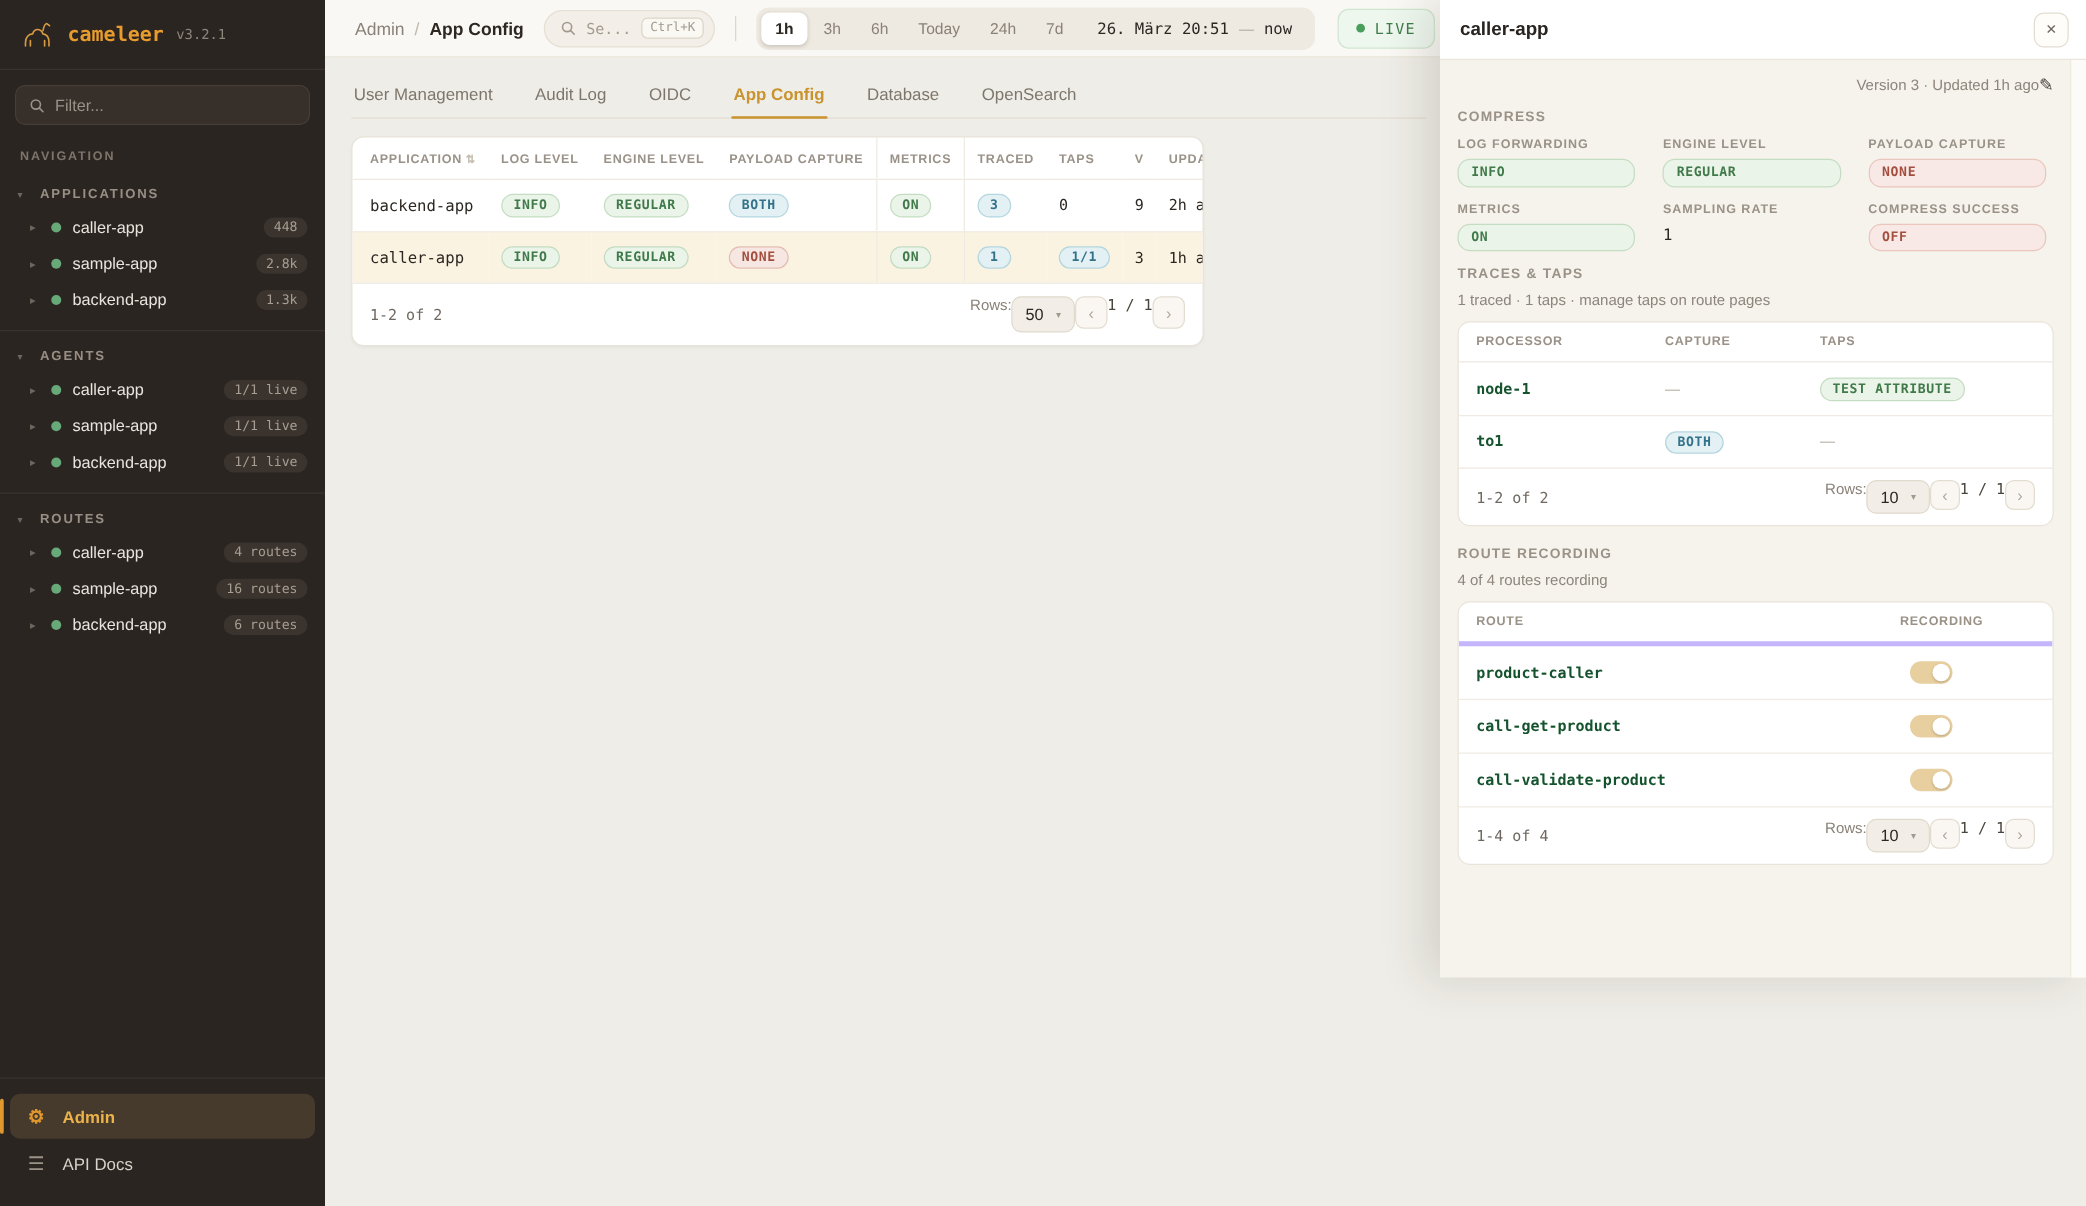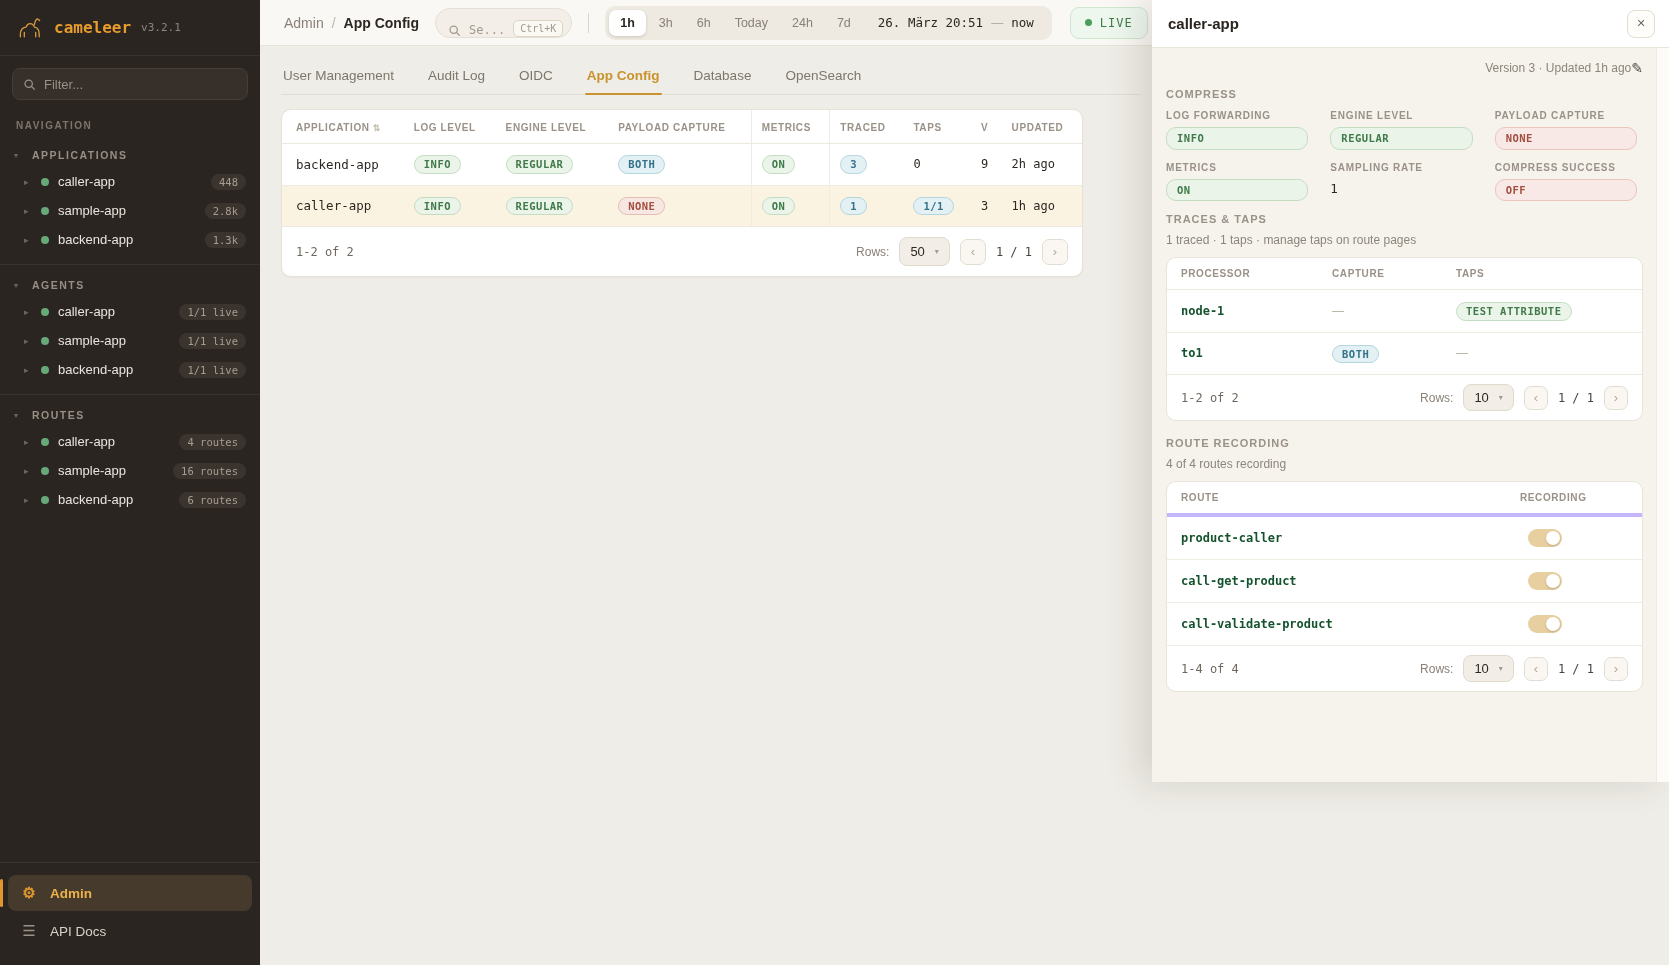--- a/index.html
+++ b/index.html
@@ -51,7 +51,7 @@
   .crumb-sep { color:#c0b8ac; }
   .crumb-current { color:#2d2722; font-weight:bold; }
   .search-pill { margin-left:16px; height:30px; border-radius:15px; background:#f3efe8; border:1px solid #e5dfd4;
-                 display:flex; align-items:flex-end; gap:8px; padding:0 8px 0 12px; color:#9a9187; cursor:pointer; }
+                 display:flex; align-items:center; gap:8px; padding:0 8px 0 12px; color:#9a9187; cursor:pointer; }
   .search-text { font-family:"DejaVu Sans Mono",monospace; font-size:12px; color:#a39a8e; }
   .kbd { font-family:"DejaVu Sans Mono",monospace; font-size:10px; color:#a39a8e; border:1px solid #dcd5c7;
          border-radius:5px; padding:2px 6px; background:#faf8f3; }

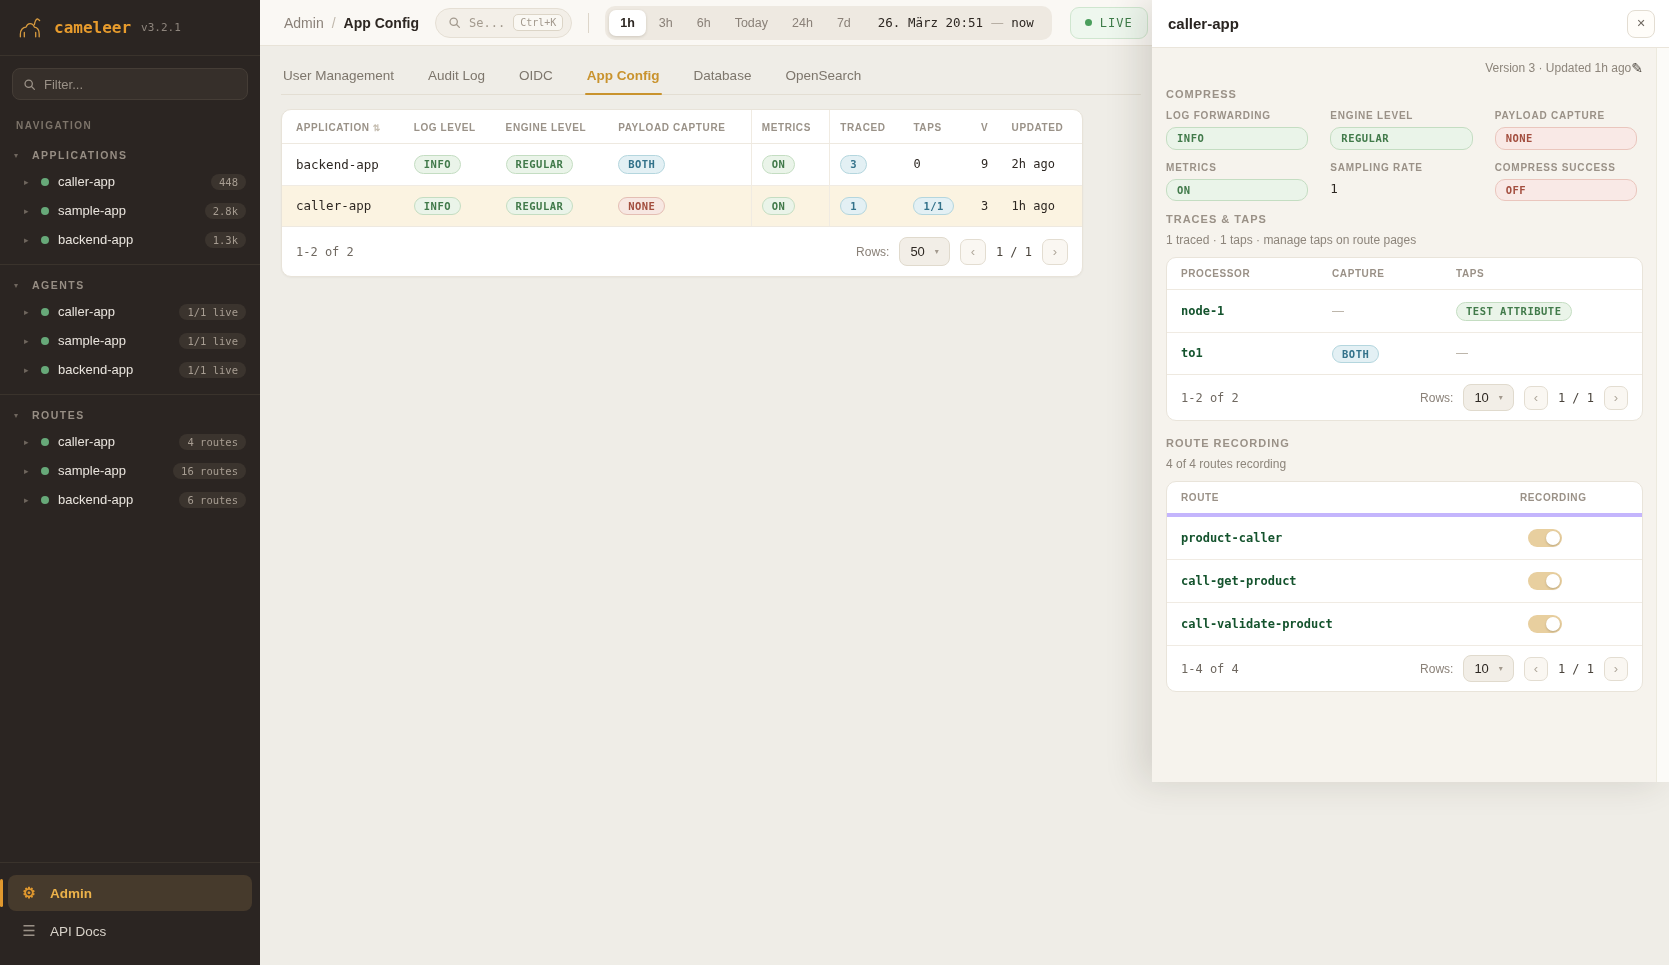--- a/index.html
+++ b/index.html
@@ -79,7 +79,7 @@
                        background:#c9932e; border-radius:1px; }
 
   .card { background:#ffffff; border:1px solid #e8e3d9; border-radius:10px; box-shadow:0 1px 2px rgba(80,70,50,.05); }
-  .table-card { width:802px; margin-top:14px; overflow:hidden; }
+  .table-card { width:682px; margin-top:14px; overflow:hidden; }
   table.apps { width:100%; border-collapse:collapse; }
   table.apps th { font-size:10px; font-weight:bold; letter-spacing:.6px; color:#9a9288; text-align:left;
                   padding:12px 10px 10px 10px; border-bottom:1px solid #eee9e0; white-space:nowrap; }

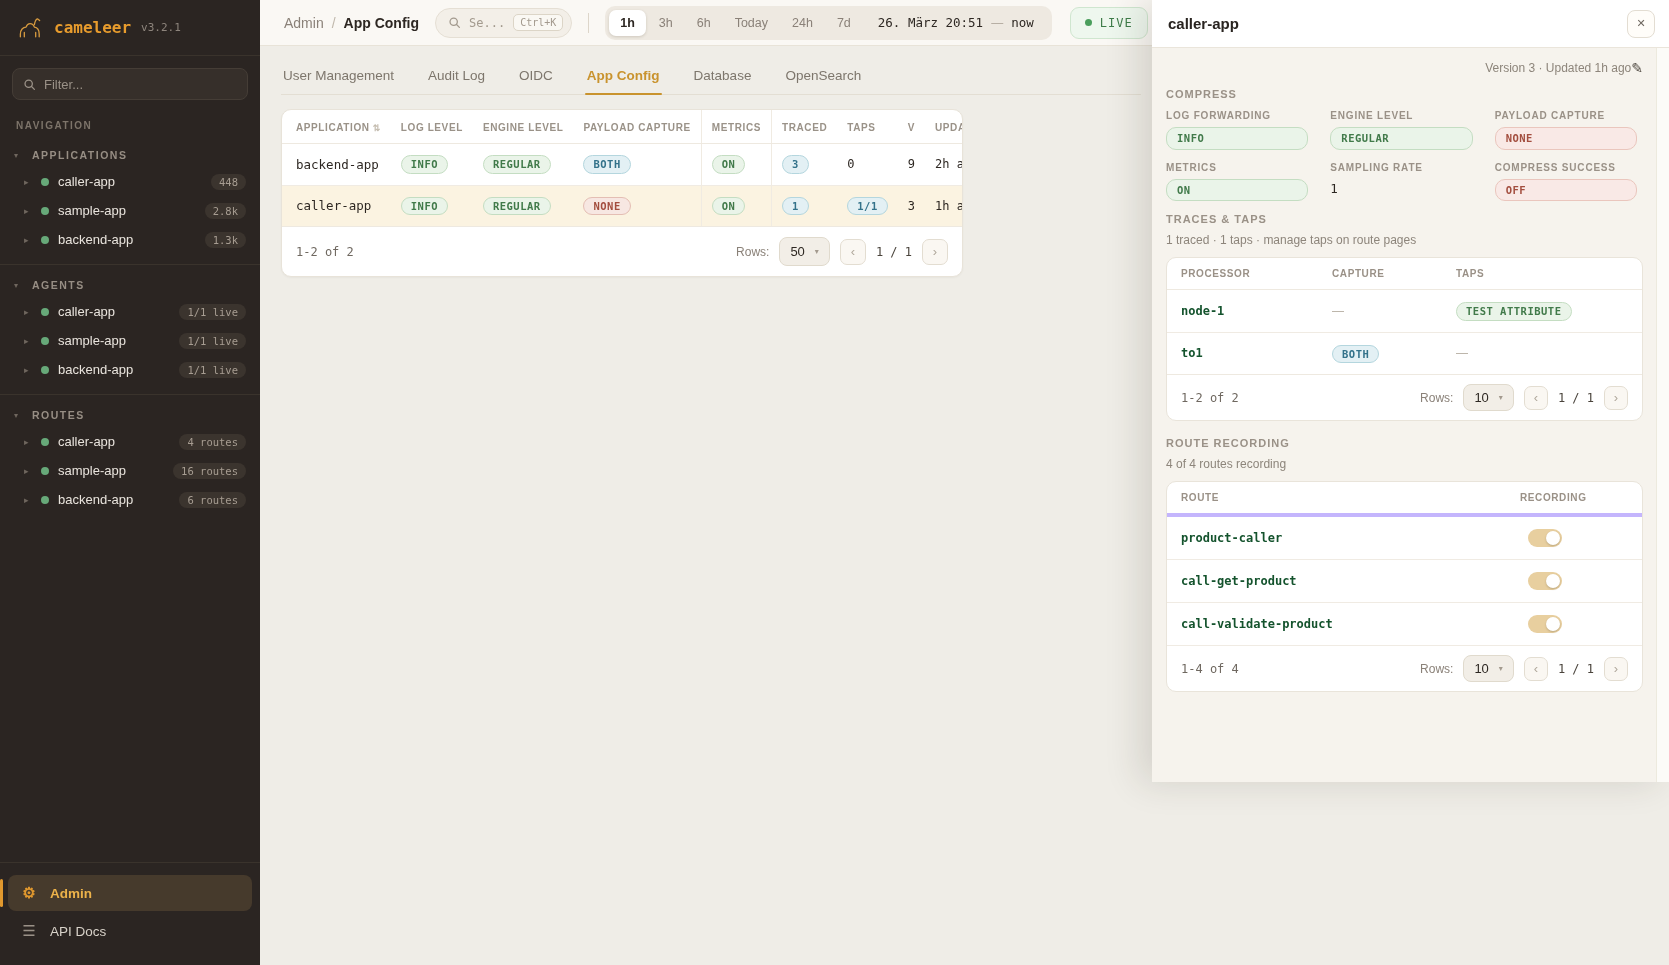--- a/index.html
+++ b/index.html
@@ -98,7 +98,7 @@
   .pill.red   { background:#f7e7e2; border:1px solid #e4beb4; color:#a34e3f; }
   .tfoot { display:flex; align-items:center; justify-content:space-between; padding:10px 14px; border-top:1px solid #eee9e0; }
   .range-text { font-family:"DejaVu Sans Mono",monospace; font-size:12px; color:#6f6860; }
-  .foot-right { display:flex; align-items:center; gap:10px; }
+  .foot-right { display:flex; align-items:flex-start; }
   .rows-label { font-size:12px; color:#8a8178; }
   .rows-select { display:flex; align-items:center; gap:10px; background:#f2eee7; border:1px solid #e0dacd;
                  border-radius:8px; padding:6px 10px; font-size:13px; color:#2d2722; cursor:pointer; }

